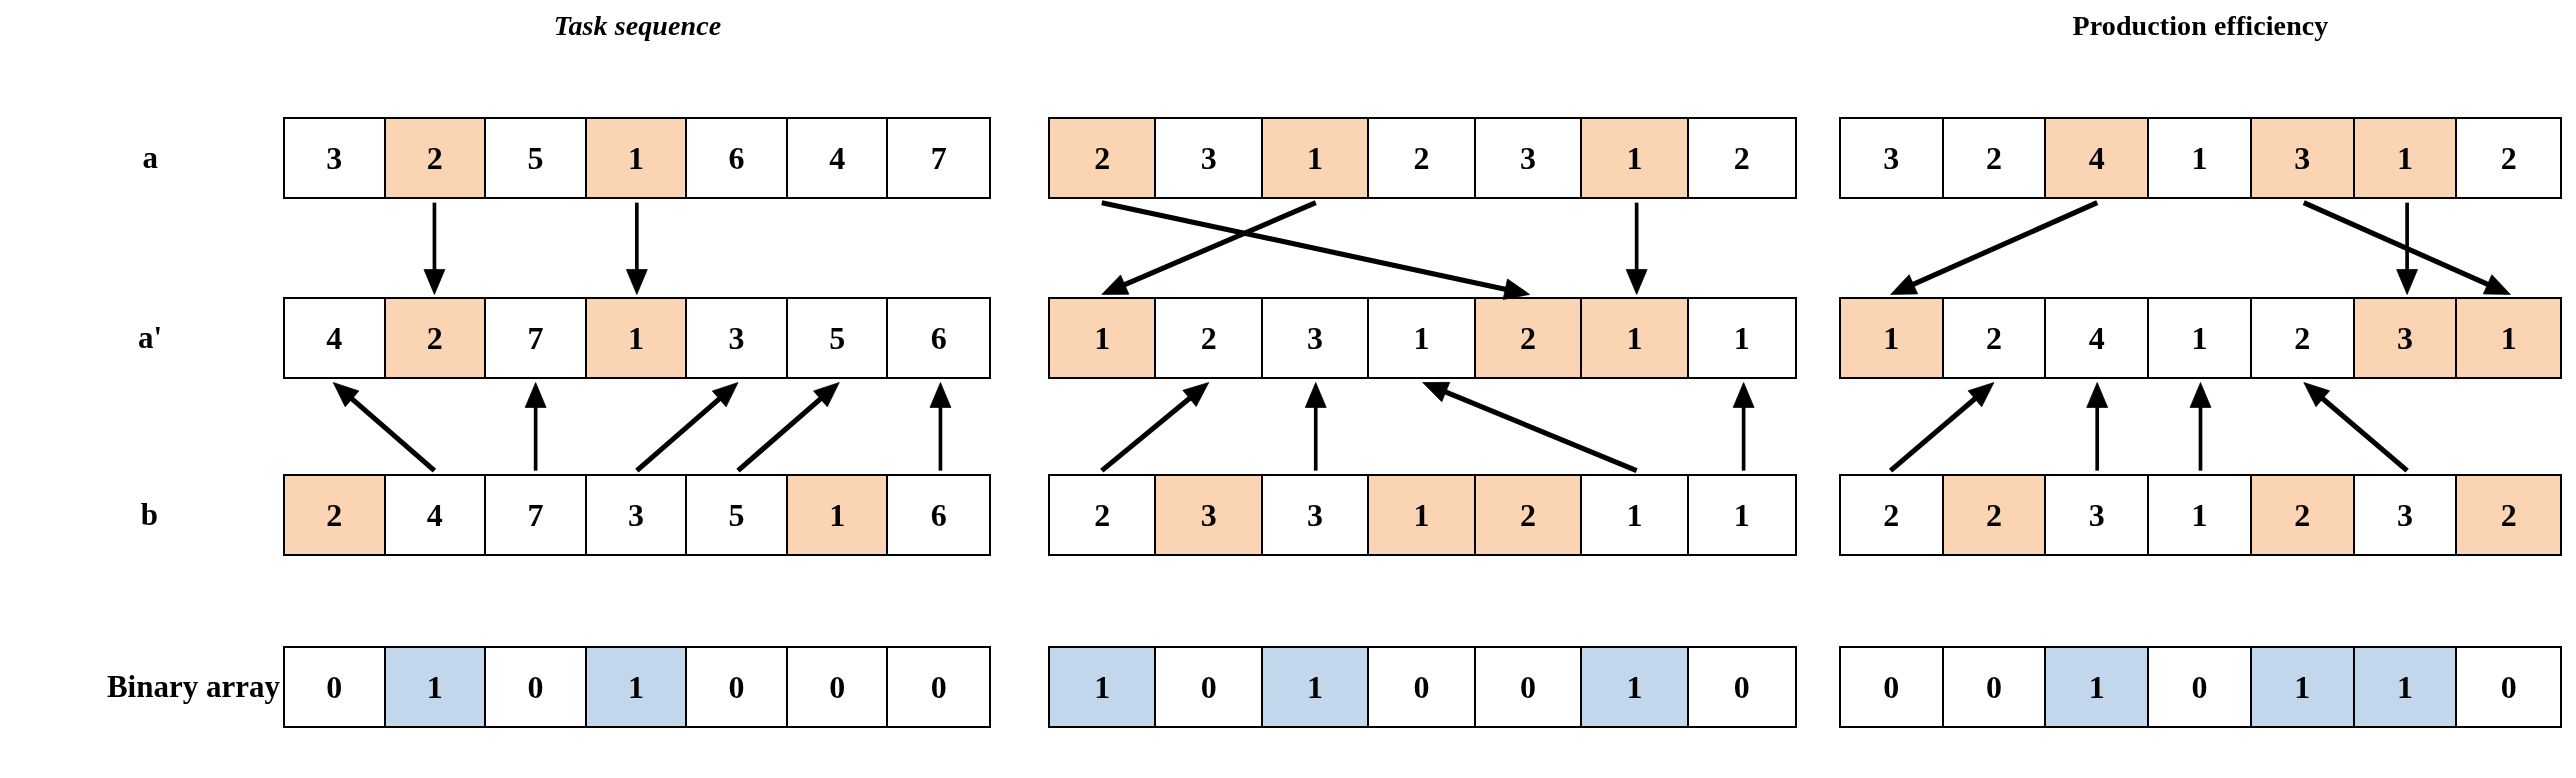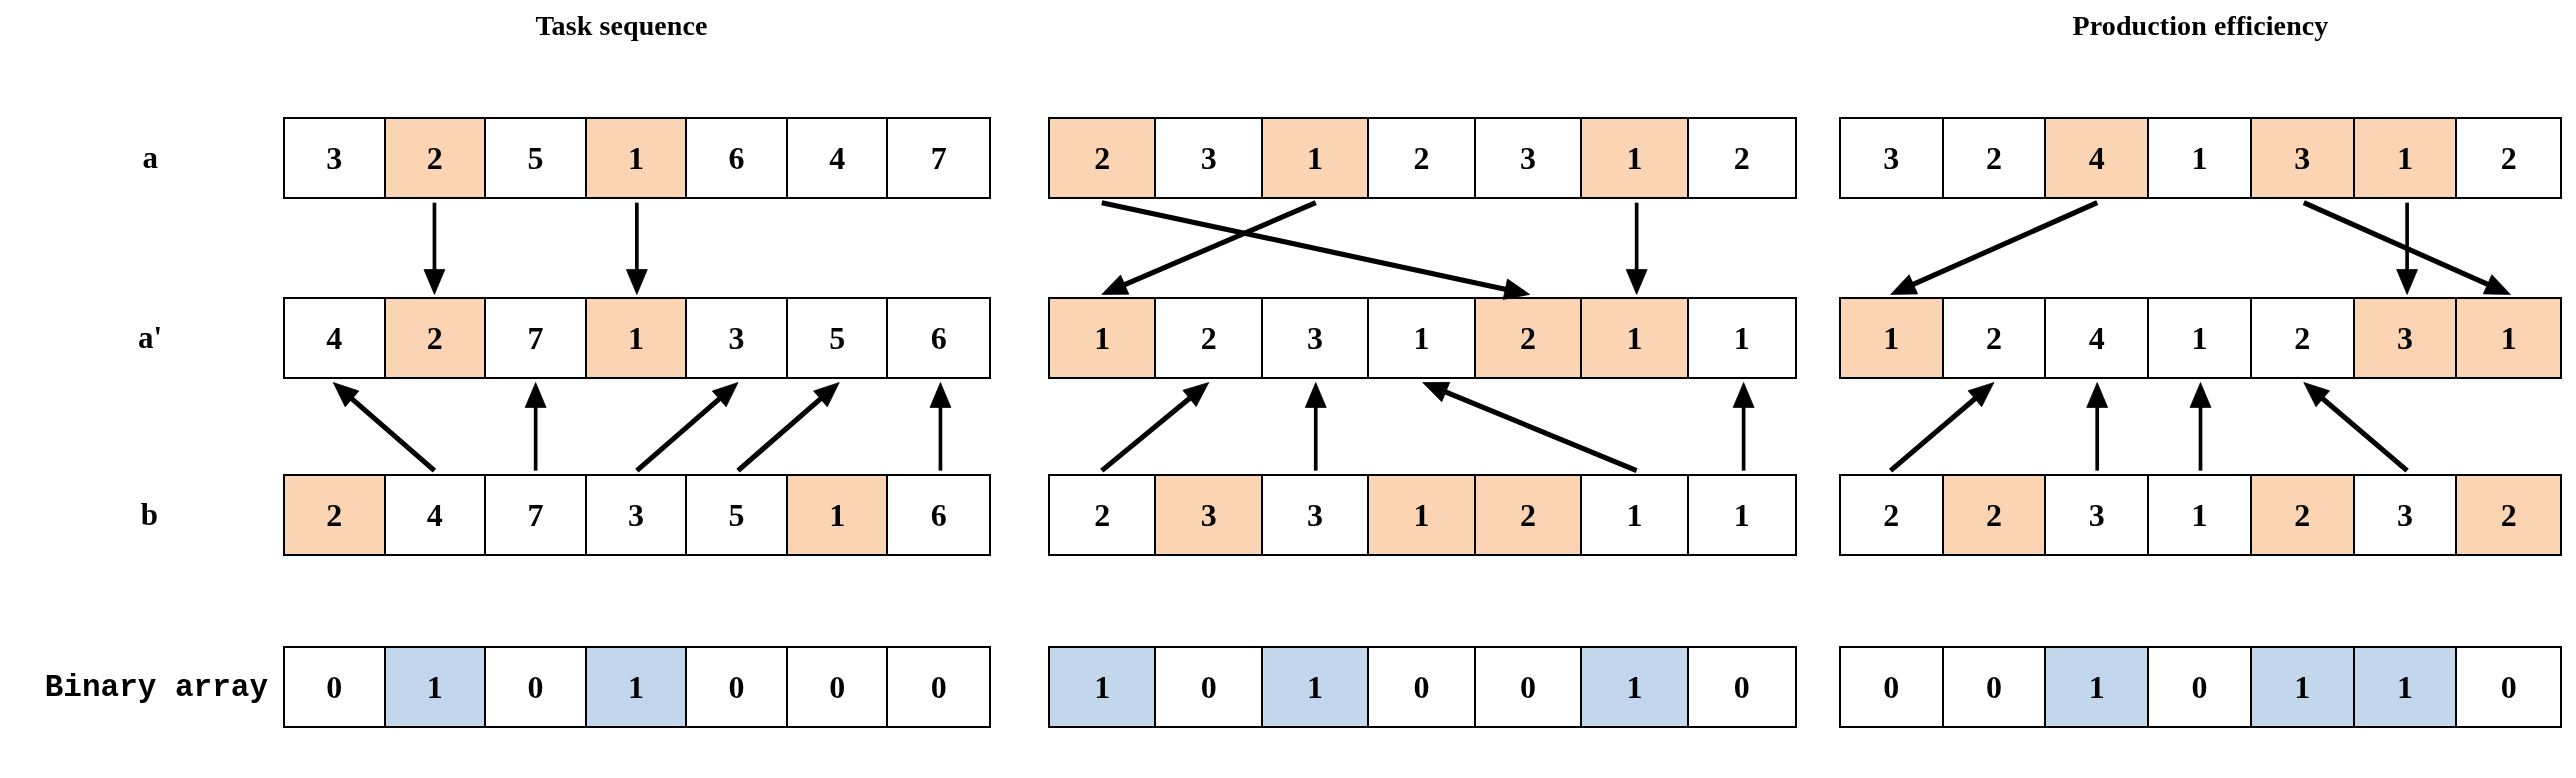--- a/index.html
+++ b/index.html
@@ -43,7 +43,7 @@
 <body>
 
 <div id="stage">
-    <div class="panel-title" style="left: 179px; width: 885px;">Task sequence</div>
+    <div class="panel-title" style="left: 195px; width: 885px; font-style: italic;">Task sequence</div>
     <div class="panel-title" style="left: 1751px; width: 899px;">Production efficiency</div>
     <div class="rowlabel" style="top: 117px; height: 82px; left: 0px; width: 158px; padding-right: 0px;">a</div>
     <div class="rowlabel" style="top: 297px; height: 82px; left: 0px; width: 162px; padding-right: 0px;">a'</div>

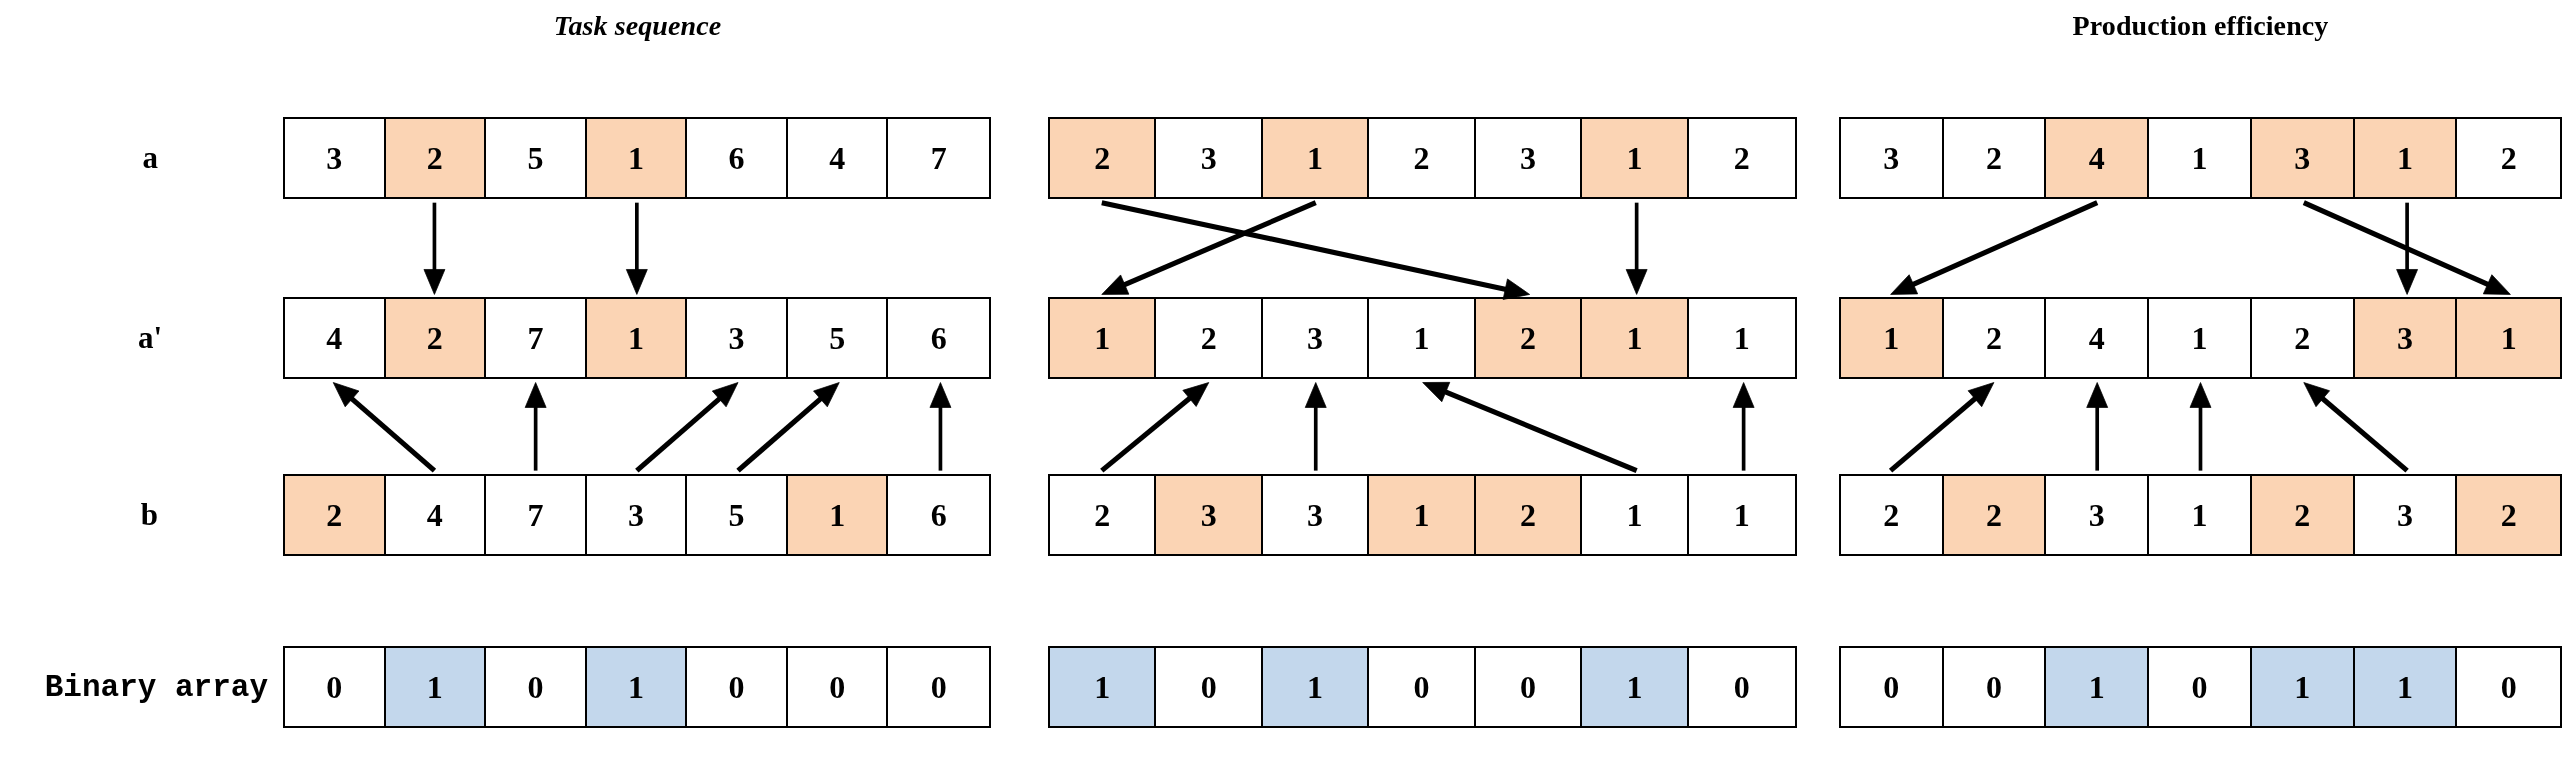--- a/index.html
+++ b/index.html
@@ -48,7 +48,7 @@
     <div class="rowlabel" style="top: 117px; height: 82px; left: 0px; width: 158px; padding-right: 0px;">a</div>
     <div class="rowlabel" style="top: 297px; height: 82px; left: 0px; width: 162px; padding-right: 0px;">a'</div>
     <div class="rowlabel" style="top: 474px; height: 82px; left: 0px; width: 158px; padding-right: 0px;">b</div>
-    <div class="rowlabel wide" style="top: 646px; height: 82px; left: 0px; width: 268px; padding-right: 0px; font-family: Liberation Mono, monospace;">Binary array</div>
+    <div class="rowlabel wide" style="top: 646px; height: 82px; left: 12px; width: 268px; padding-right: 0px;">Binary array</div>
     <div class="row" style="left: 283px; top: 117px; width: 708px; height: 82px;">
       <div class="cell" style="width: 101px;">3</div>
       <div class="cell hl-orange" style="width: 101px;">2</div>

